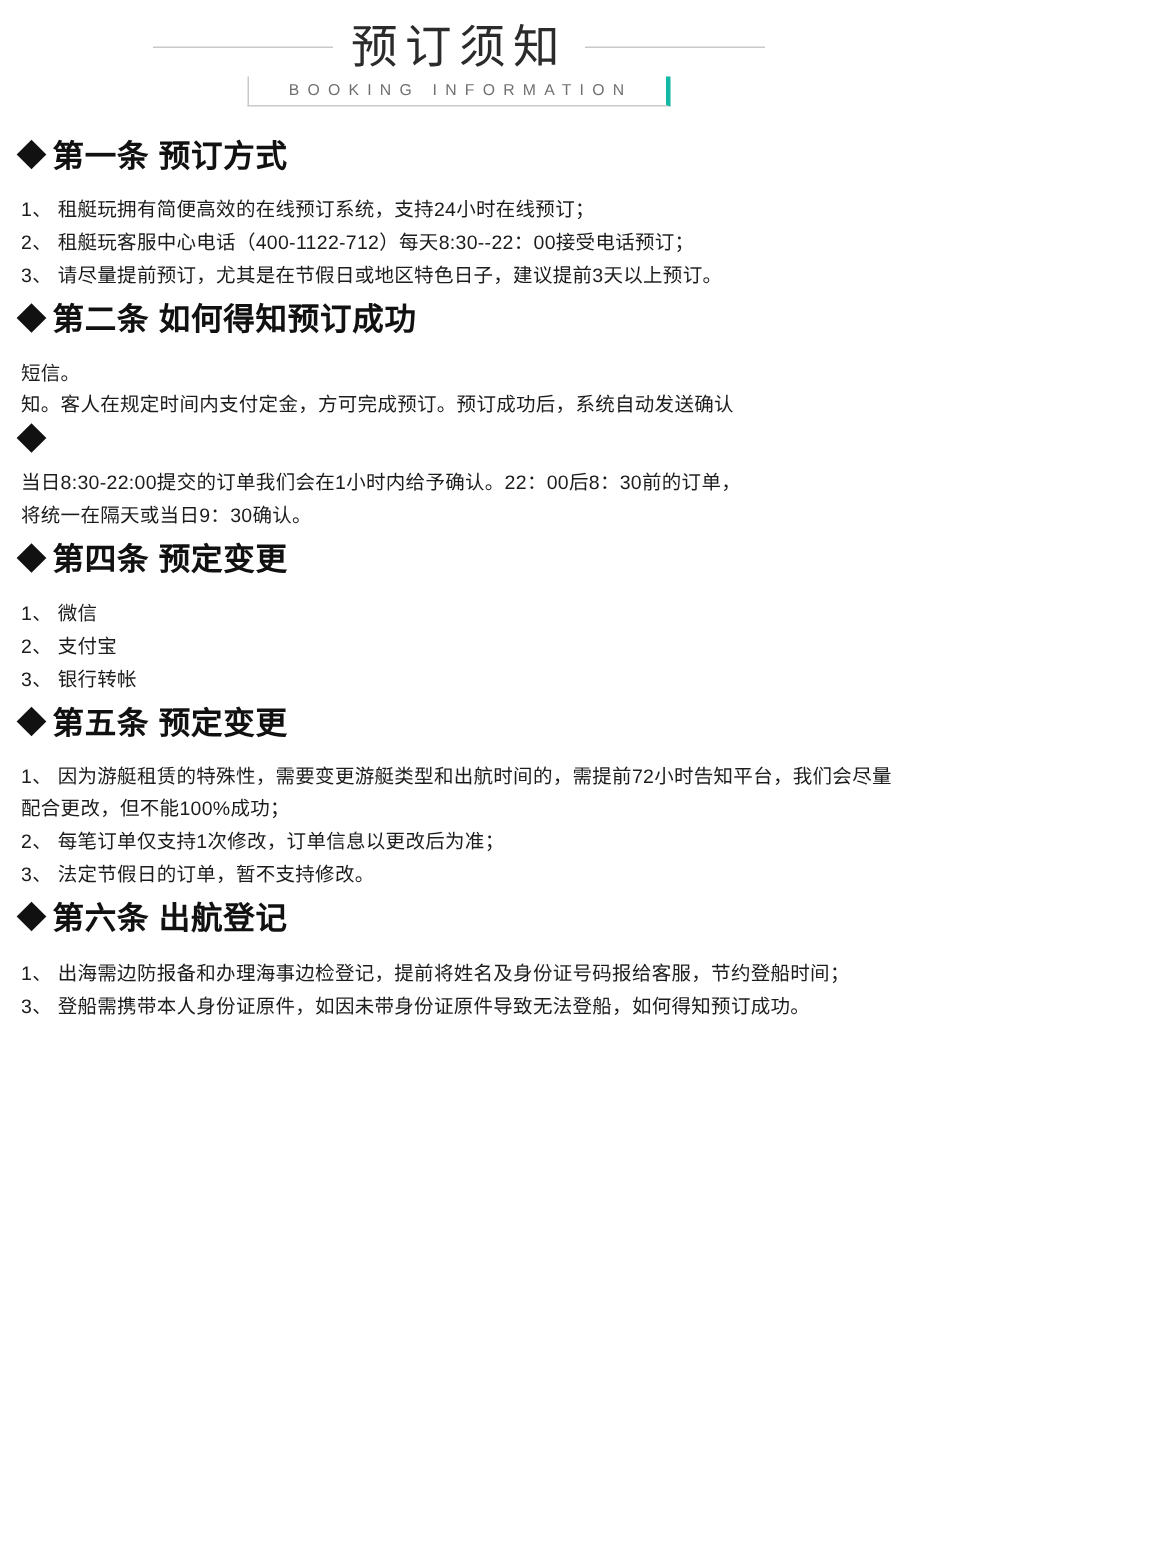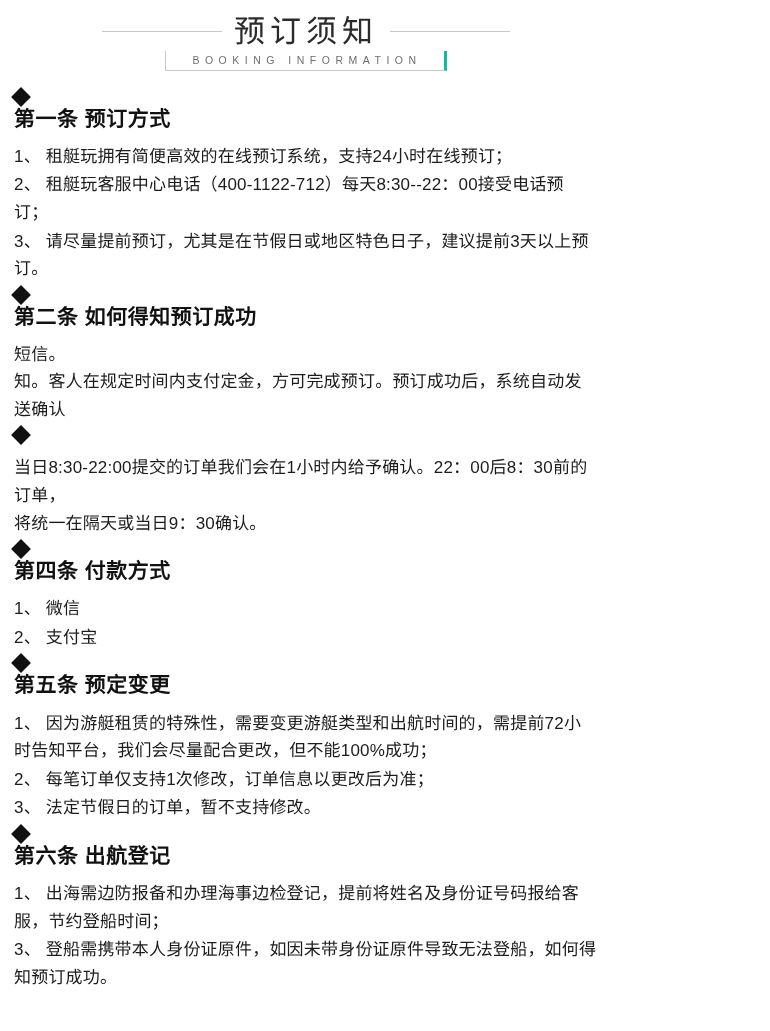--- a/index.html
+++ b/index.html
@@ -87,7 +87,6 @@
     color: #111111;
     letter-spacing: 0.5px;
     line-height: 1.3;
-    flex-direction: column;
   }
   .diamond-icon {
     display: inline-block;

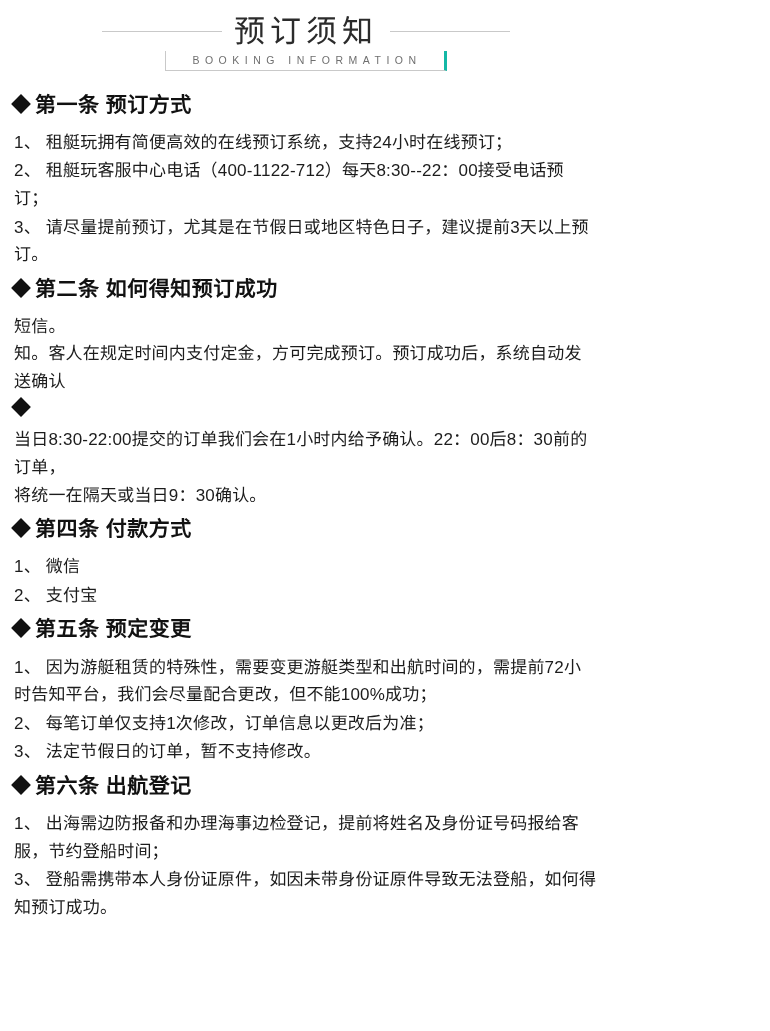--- a/index.html
+++ b/index.html
@@ -104,7 +104,7 @@
   }
   .section-body {
     margin-top: 11px;
-    font-size: 17px;
+    font-size: 13px;
     line-height: 1.62;
     color: #1c1c1c;
     letter-spacing: 0.2px;

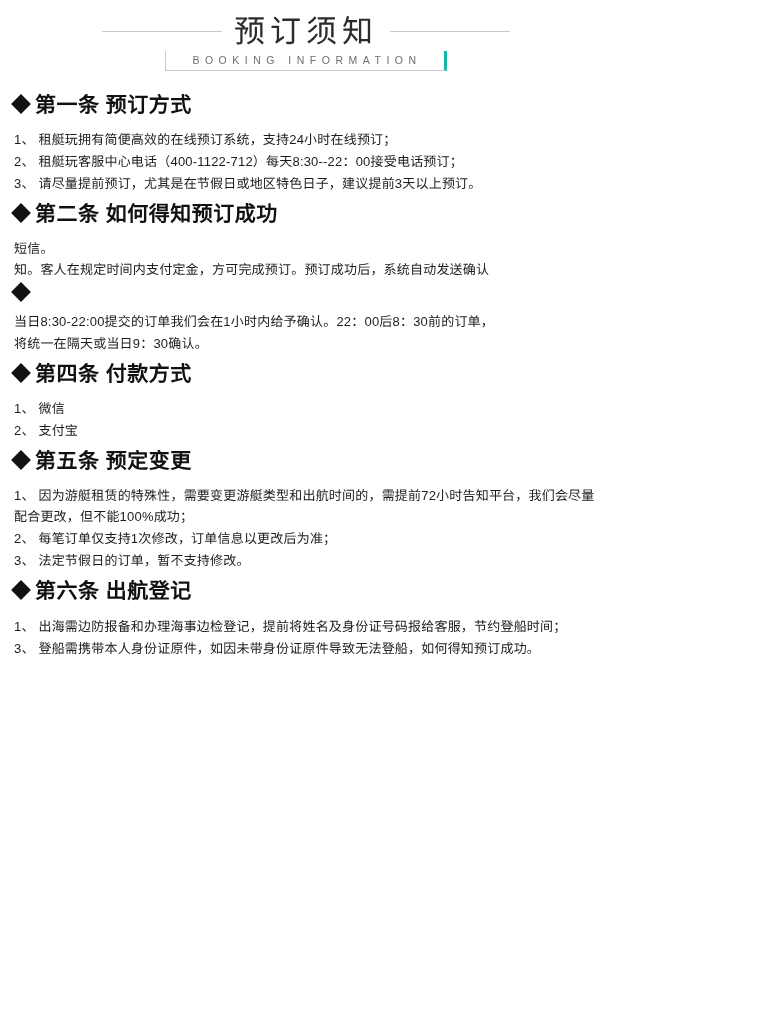--- a/index.html
+++ b/index.html
@@ -189,7 +189,7 @@
       <div class="section">
         <div class="section-head">
           <span class="diamond-icon"></span>
-          <span class="section-title">第四条 付款方式</span>
+          <span class="section-title">第四条 预定变更</span>
         </div>
         <div class="section-body">
           <ul class="list">

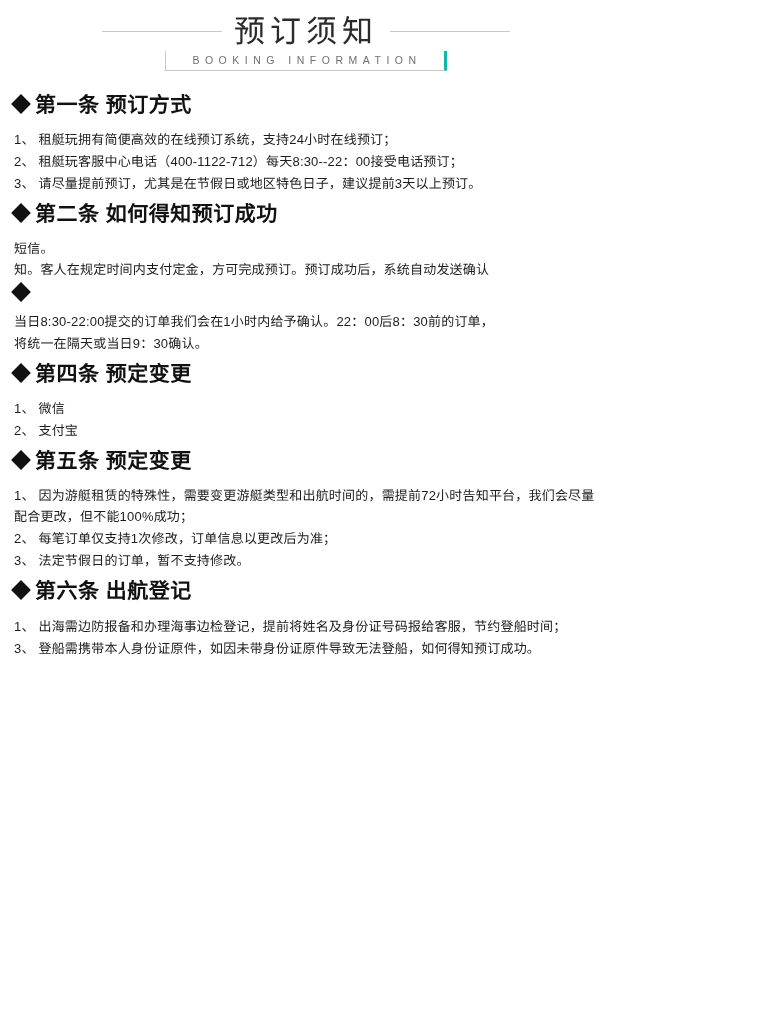--- a/index.html
+++ b/index.html
@@ -195,6 +195,7 @@
           <ul class="list">
             <li><span class="num">1、 </span><span>微信</span></li>
             <li><span class="num">2、 </span><span>支付宝</span></li>
+            <li><span class="num">3、 </span><span>银行转帐</span></li>
           </ul>
         </div>
       </div>

